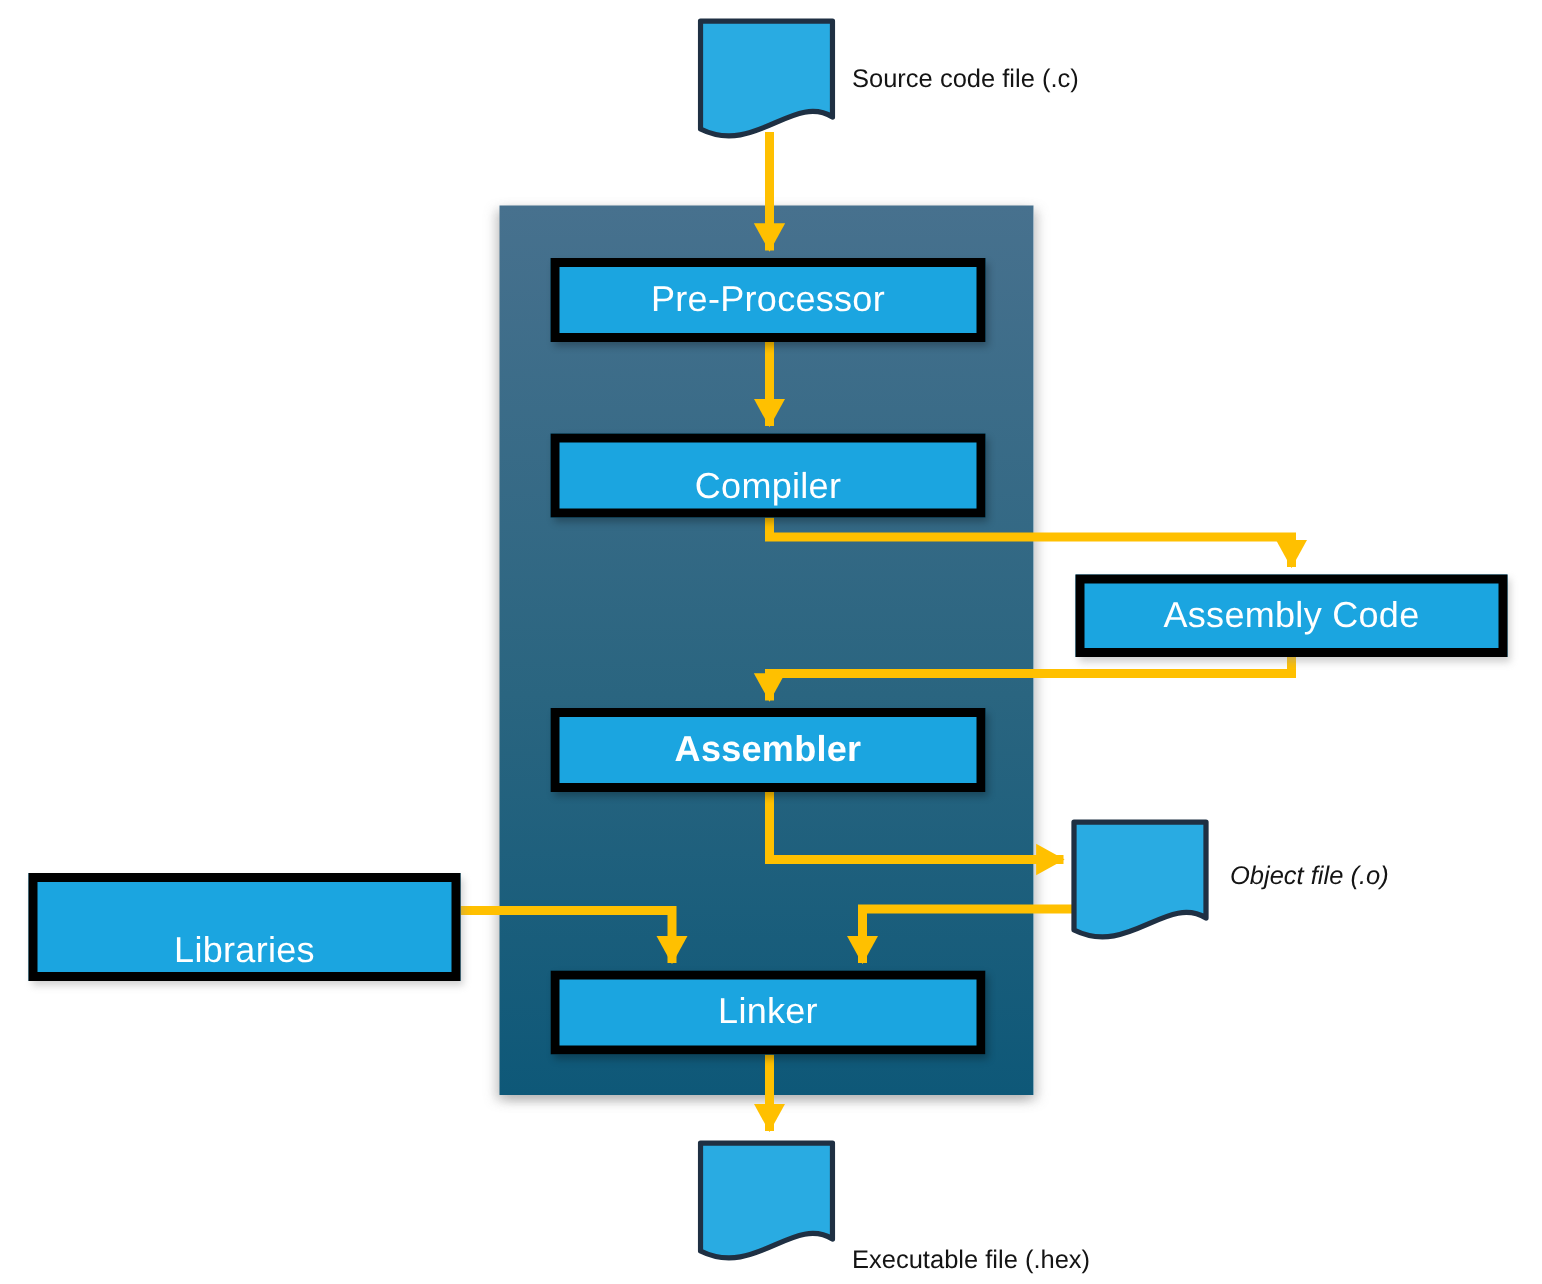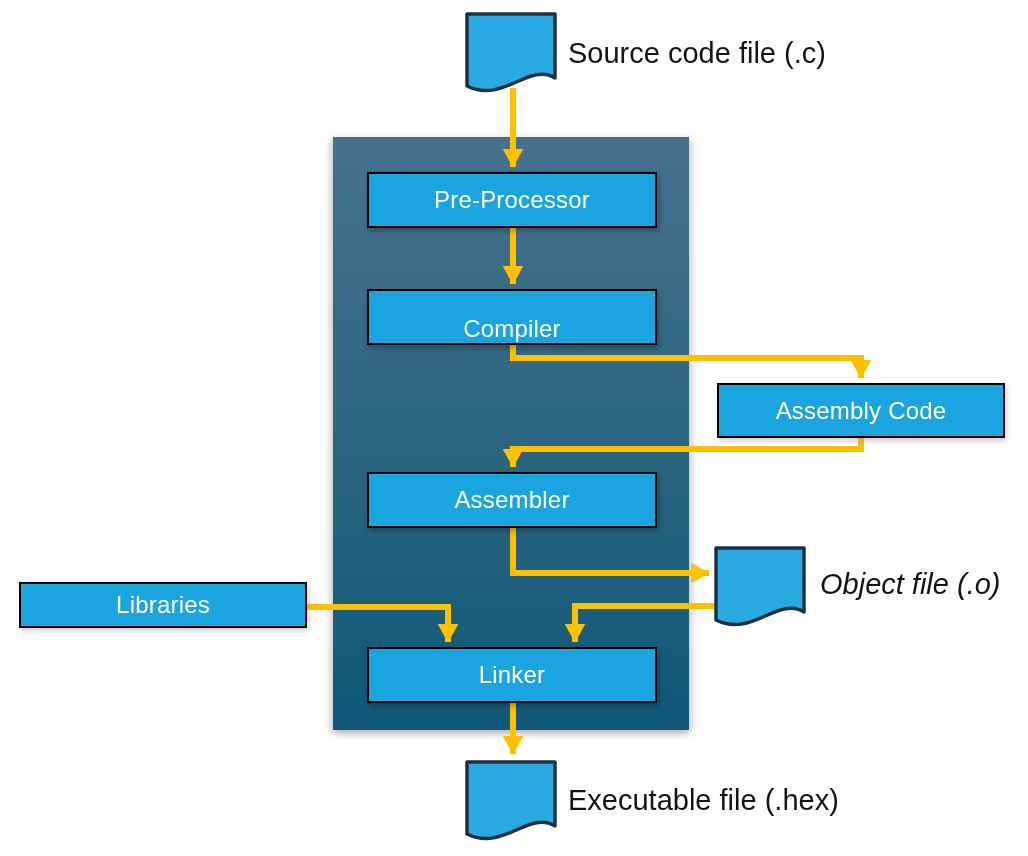--- a/index.html
+++ b/index.html
@@ -50,7 +50,7 @@
   .file-label {
     position: absolute;
     color: #141414;
-    font-size: 29px;
+    font-size: 17px;
     transform: translateY(-50%);
     white-space: nowrap;
   }

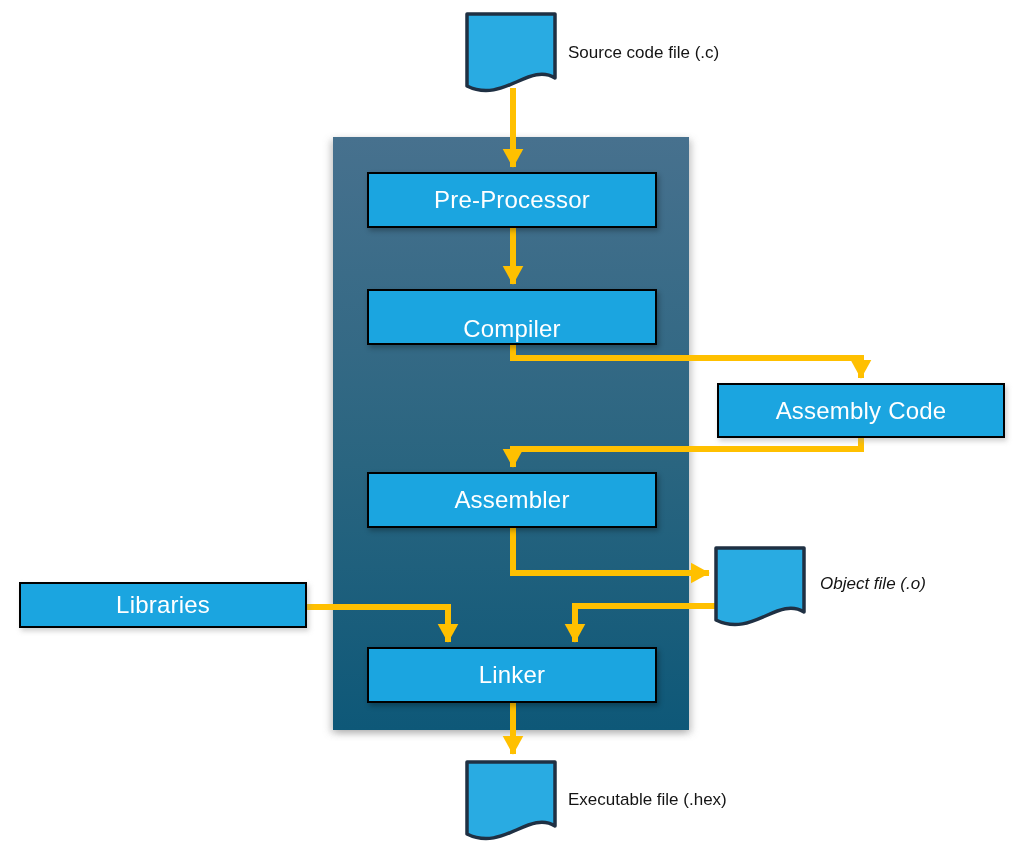--- a/index.html
+++ b/index.html
@@ -27,7 +27,7 @@
     position: absolute;
     height: 56px;
     background: #1BA5E0;
-    border: 2px solid #000000;
+    border: 6px solid #000000;
     box-shadow: 2px 3px 5px rgba(0,0,0,0.28);
     display: flex; align-items: center; justify-content: center;
     color: #ffffff;

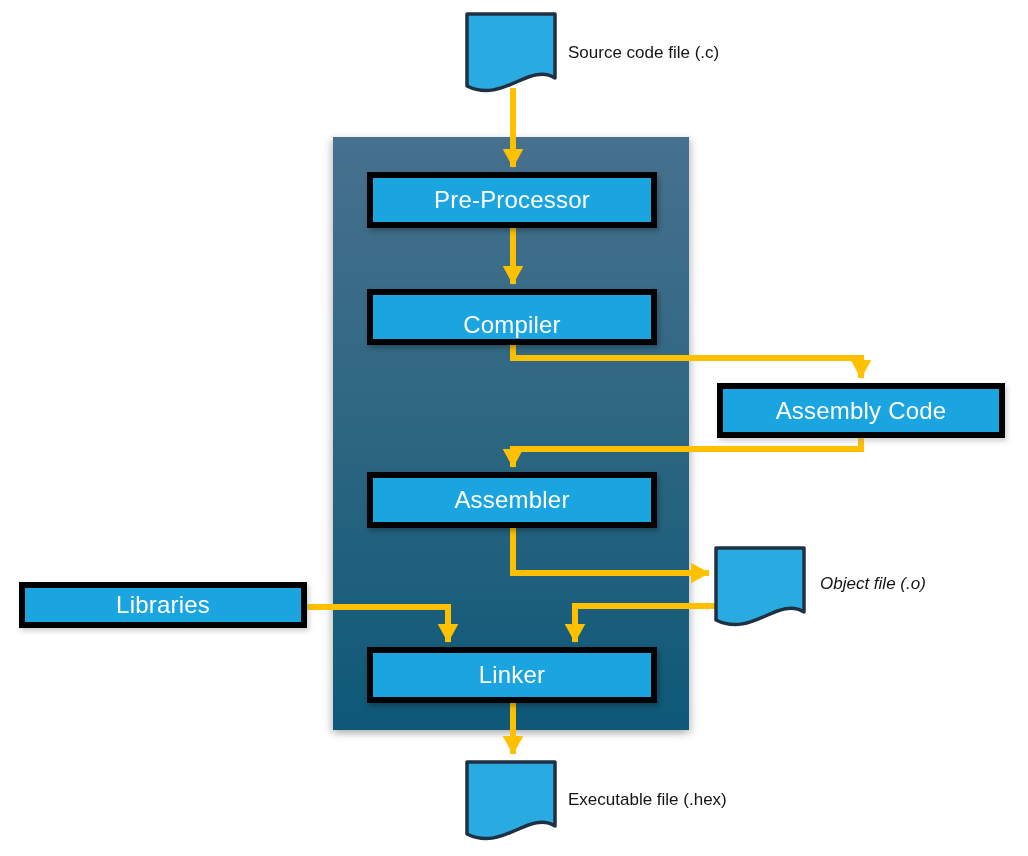--- a/index.html
+++ b/index.html
@@ -37,7 +37,7 @@
   .stage { left: 367px; width: 290px; }
   .stage-0 { top: 172px; }
   .stage-1 { top: 289px; align-items: flex-end; }
-  .stage-2 { top: 472px; }
+  .stage-2 { top: 472px; font-weight: bold; }
   .stage-3 { top: 647px; justify-content: center; }
   .assembly { left: 717px; top: 383px; width: 288px; height: 55px; box-shadow: 2px 3px 5px rgba(150,150,150,0.45); }
   .libraries { left: 19px; top: 582px; width: 288px; height: 46px; box-shadow: 2px 3px 5px rgba(150,150,150,0.45); }

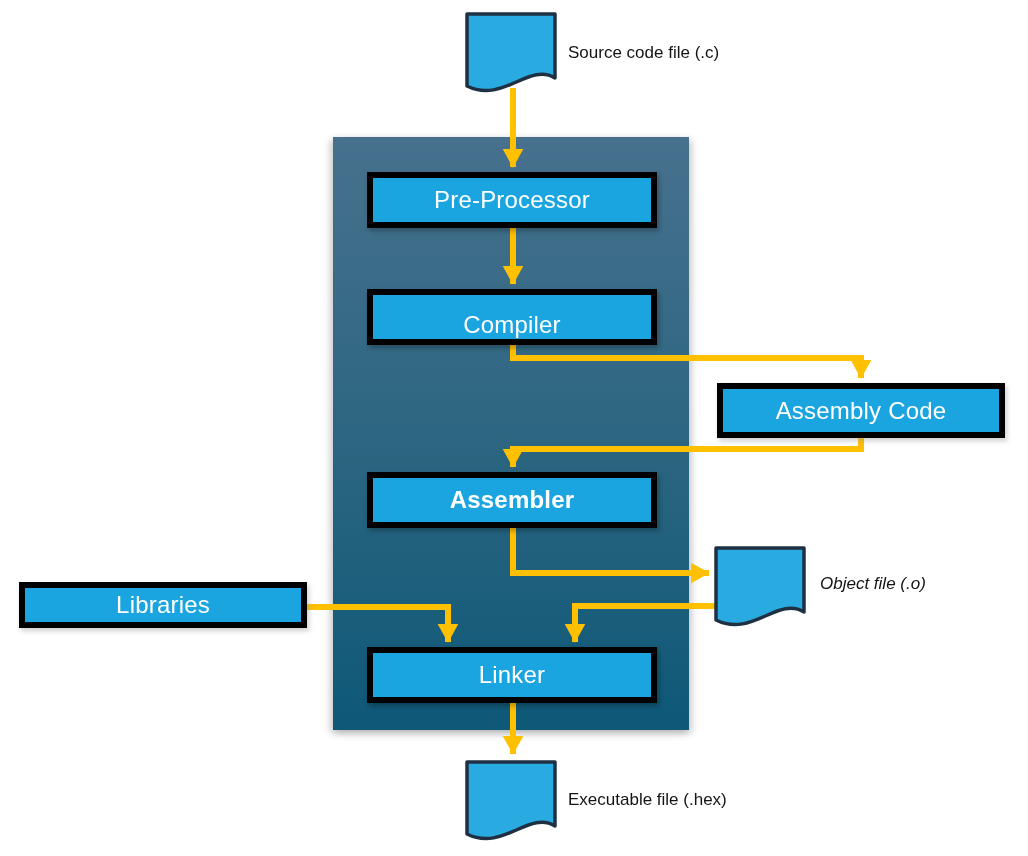--- a/index.html
+++ b/index.html
@@ -40,7 +40,7 @@
   .stage-2 { top: 472px; font-weight: bold; }
   .stage-3 { top: 647px; justify-content: center; }
   .assembly { left: 717px; top: 383px; width: 288px; height: 55px; box-shadow: 2px 3px 5px rgba(150,150,150,0.45); }
-  .libraries { left: 19px; top: 582px; width: 288px; height: 46px; box-shadow: 2px 3px 5px rgba(150,150,150,0.45); }
+  .libraries { left: 19px; top: 582px; width: 288px; height: 72px; box-shadow: 2px 3px 5px rgba(150,150,150,0.45); align-items: flex-end; }
   
   .file-icon { position: absolute; }
   .file-icon-source { left: 465px; top: 12px; }

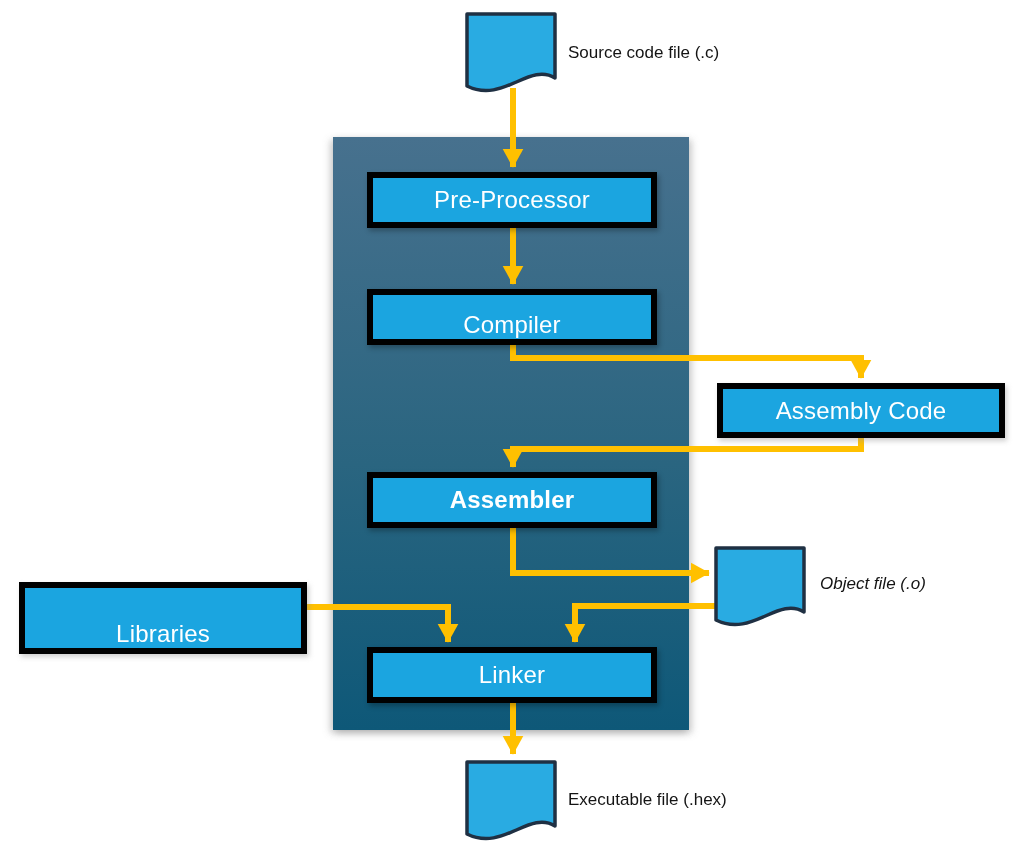--- a/index.html
+++ b/index.html
@@ -56,7 +56,7 @@
   }
   .label-source { left: 568px; top: 53px; }
   .label-object { left: 820px; top: 584px; font-style: italic; }
-  .label-exec { left: 568px; top: 800px; }
+  .label-exec { left: 568px; top: 840px; }
   
   svg.arrows {
     position: absolute;

